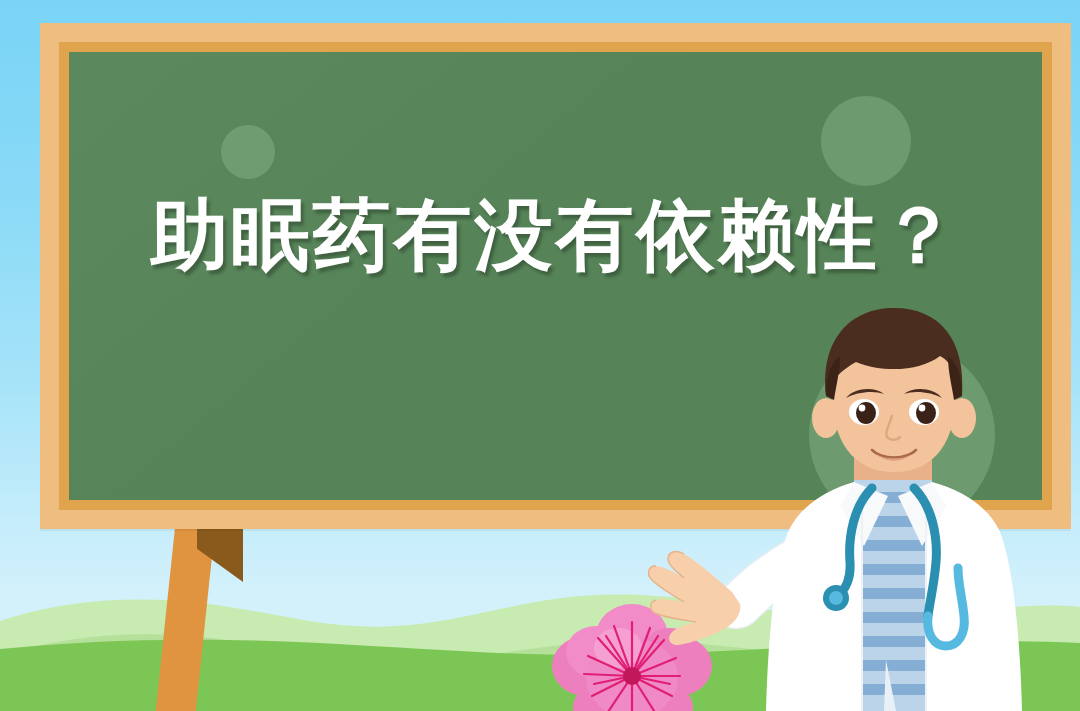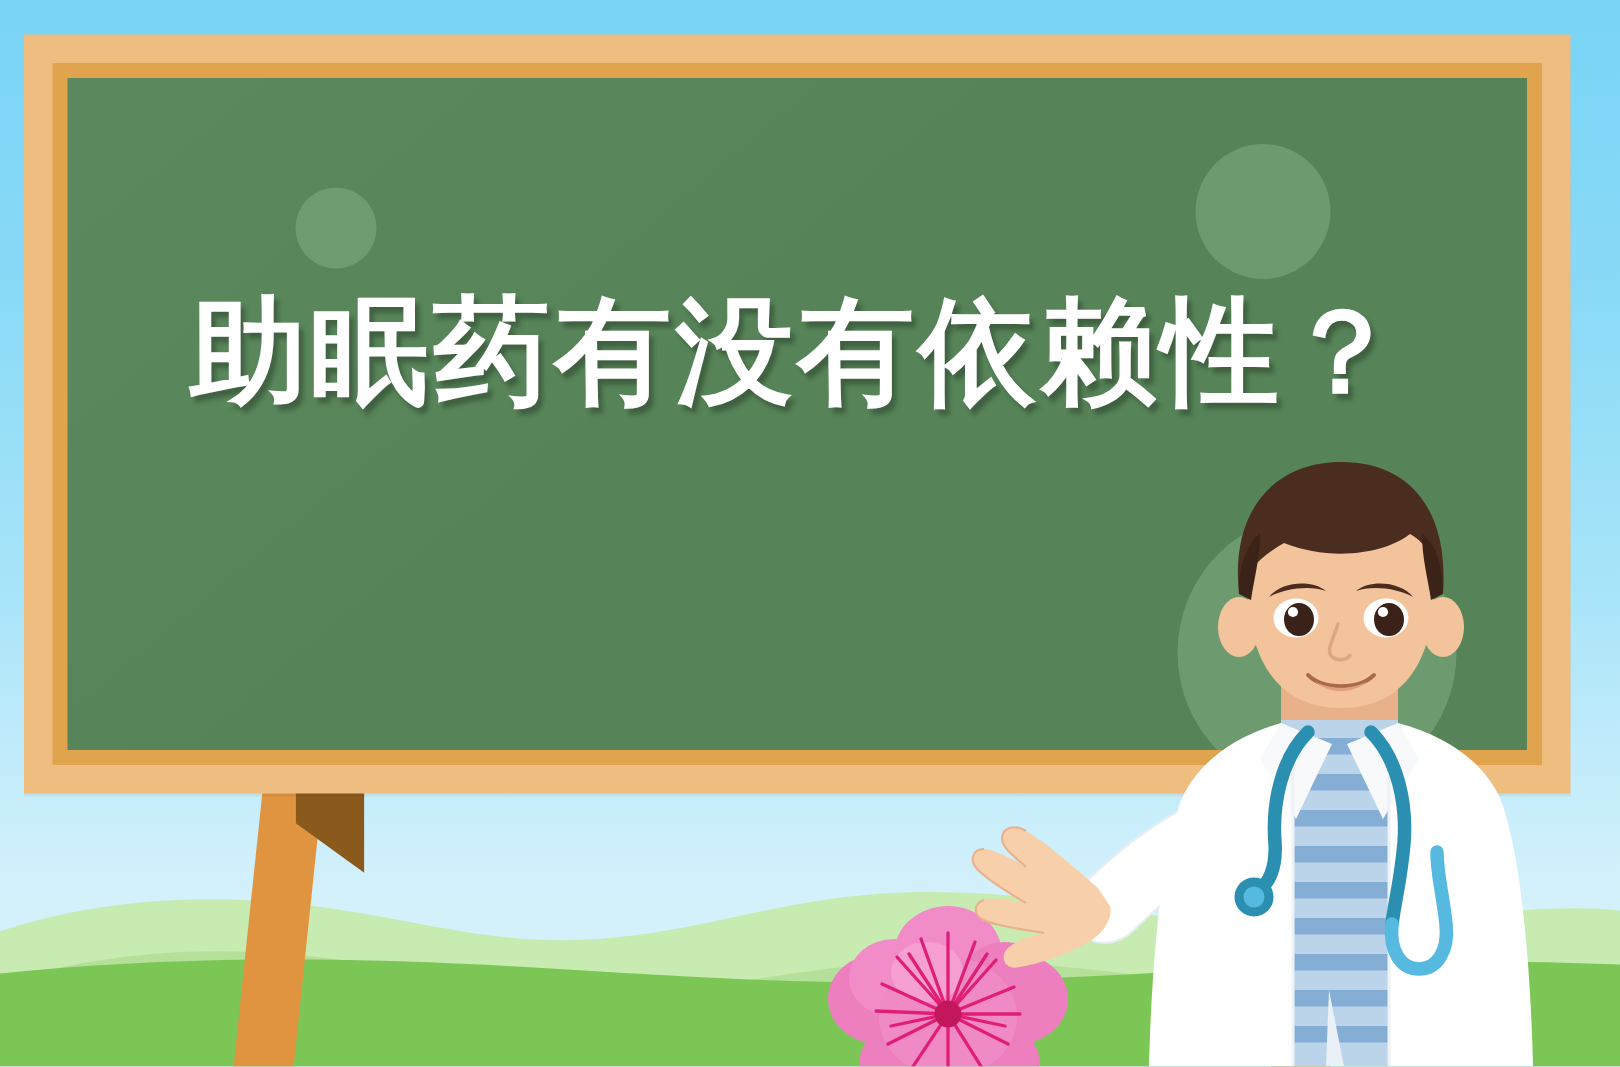--- a/index.html
+++ b/index.html
@@ -87,7 +87,7 @@
   
   .board-frame {
     position: absolute;
-    left: 16px;
+    left: 40px;
     top: 23px;
     width: 1031px;
     height: 506px;

